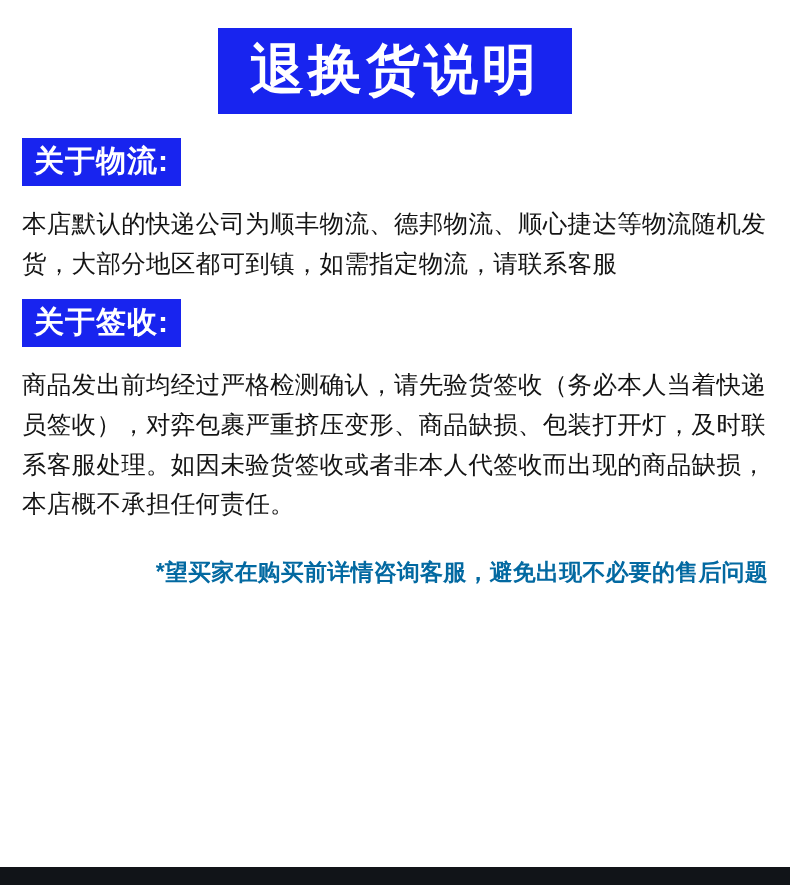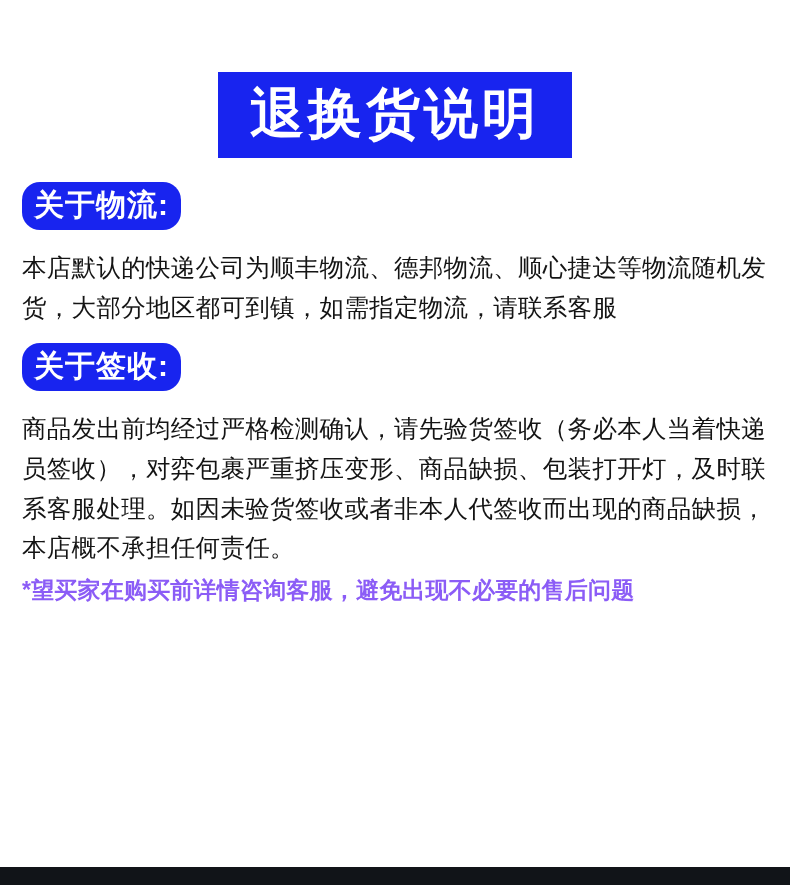--- a/index.html
+++ b/index.html
@@ -40,7 +40,6 @@
     line-height: 1.0;
     padding: 14px 32px 18px 32px;
     white-space: nowrap;
-    margin-top: 44px;
   }
 
   

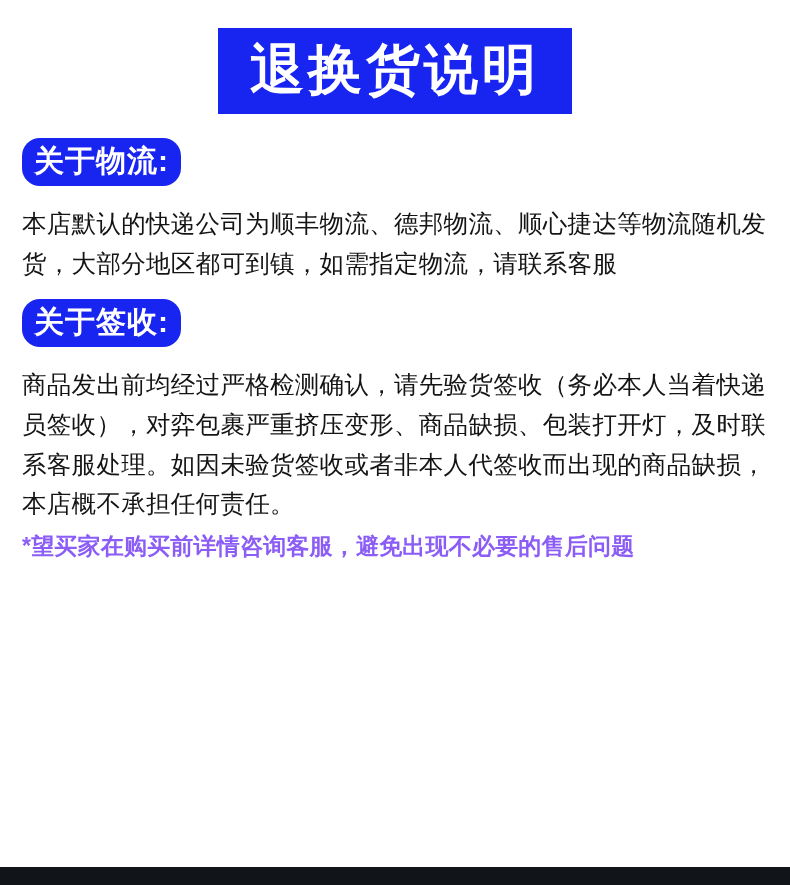--- a/index.html
+++ b/index.html
@@ -54,7 +54,6 @@
     margin-top: 14px;
     margin-bottom: 6px;
     letter-spacing: 1px;
-    border-radius: 18px;
   }
 
   .body-text {

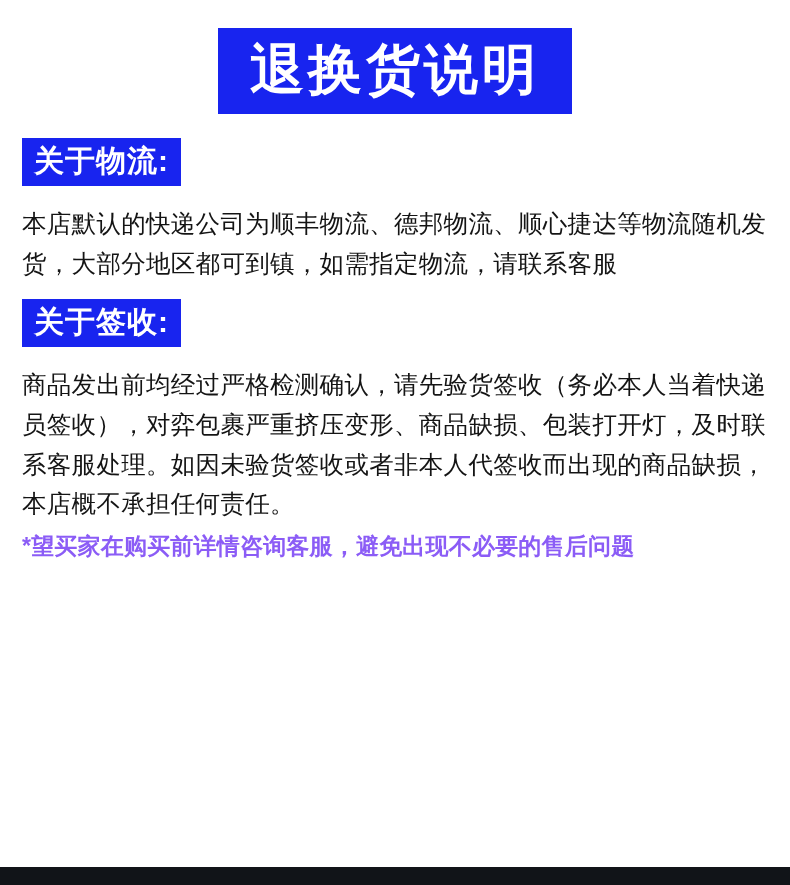--- a/index.html
+++ b/index.html
@@ -70,12 +70,12 @@
   }
 
   .footer-note {
-    margin-top: 8px;
-    color: #8b5cf6;
+    margin-top: 34px;
+    color: #0369a1;
     font-size: 23px;
     font-weight: bold;
     letter-spacing: 0.2px;
-    text-align: left;
+    text-align: right;
     line-height: 1.3;
   }
 

